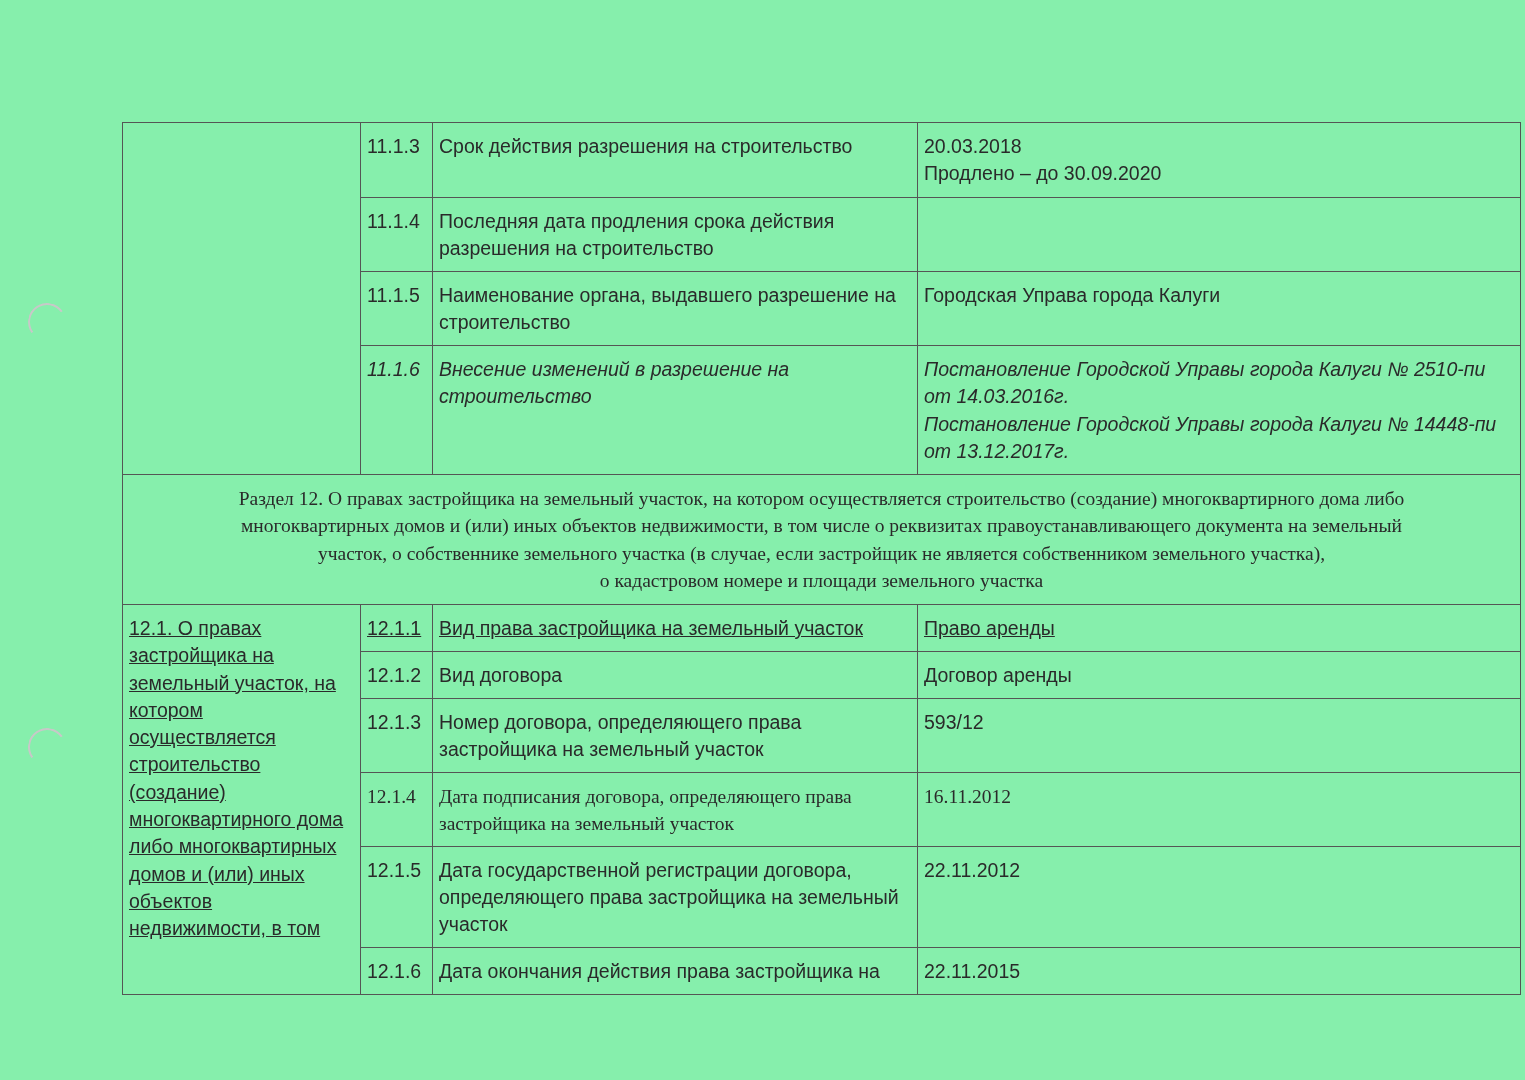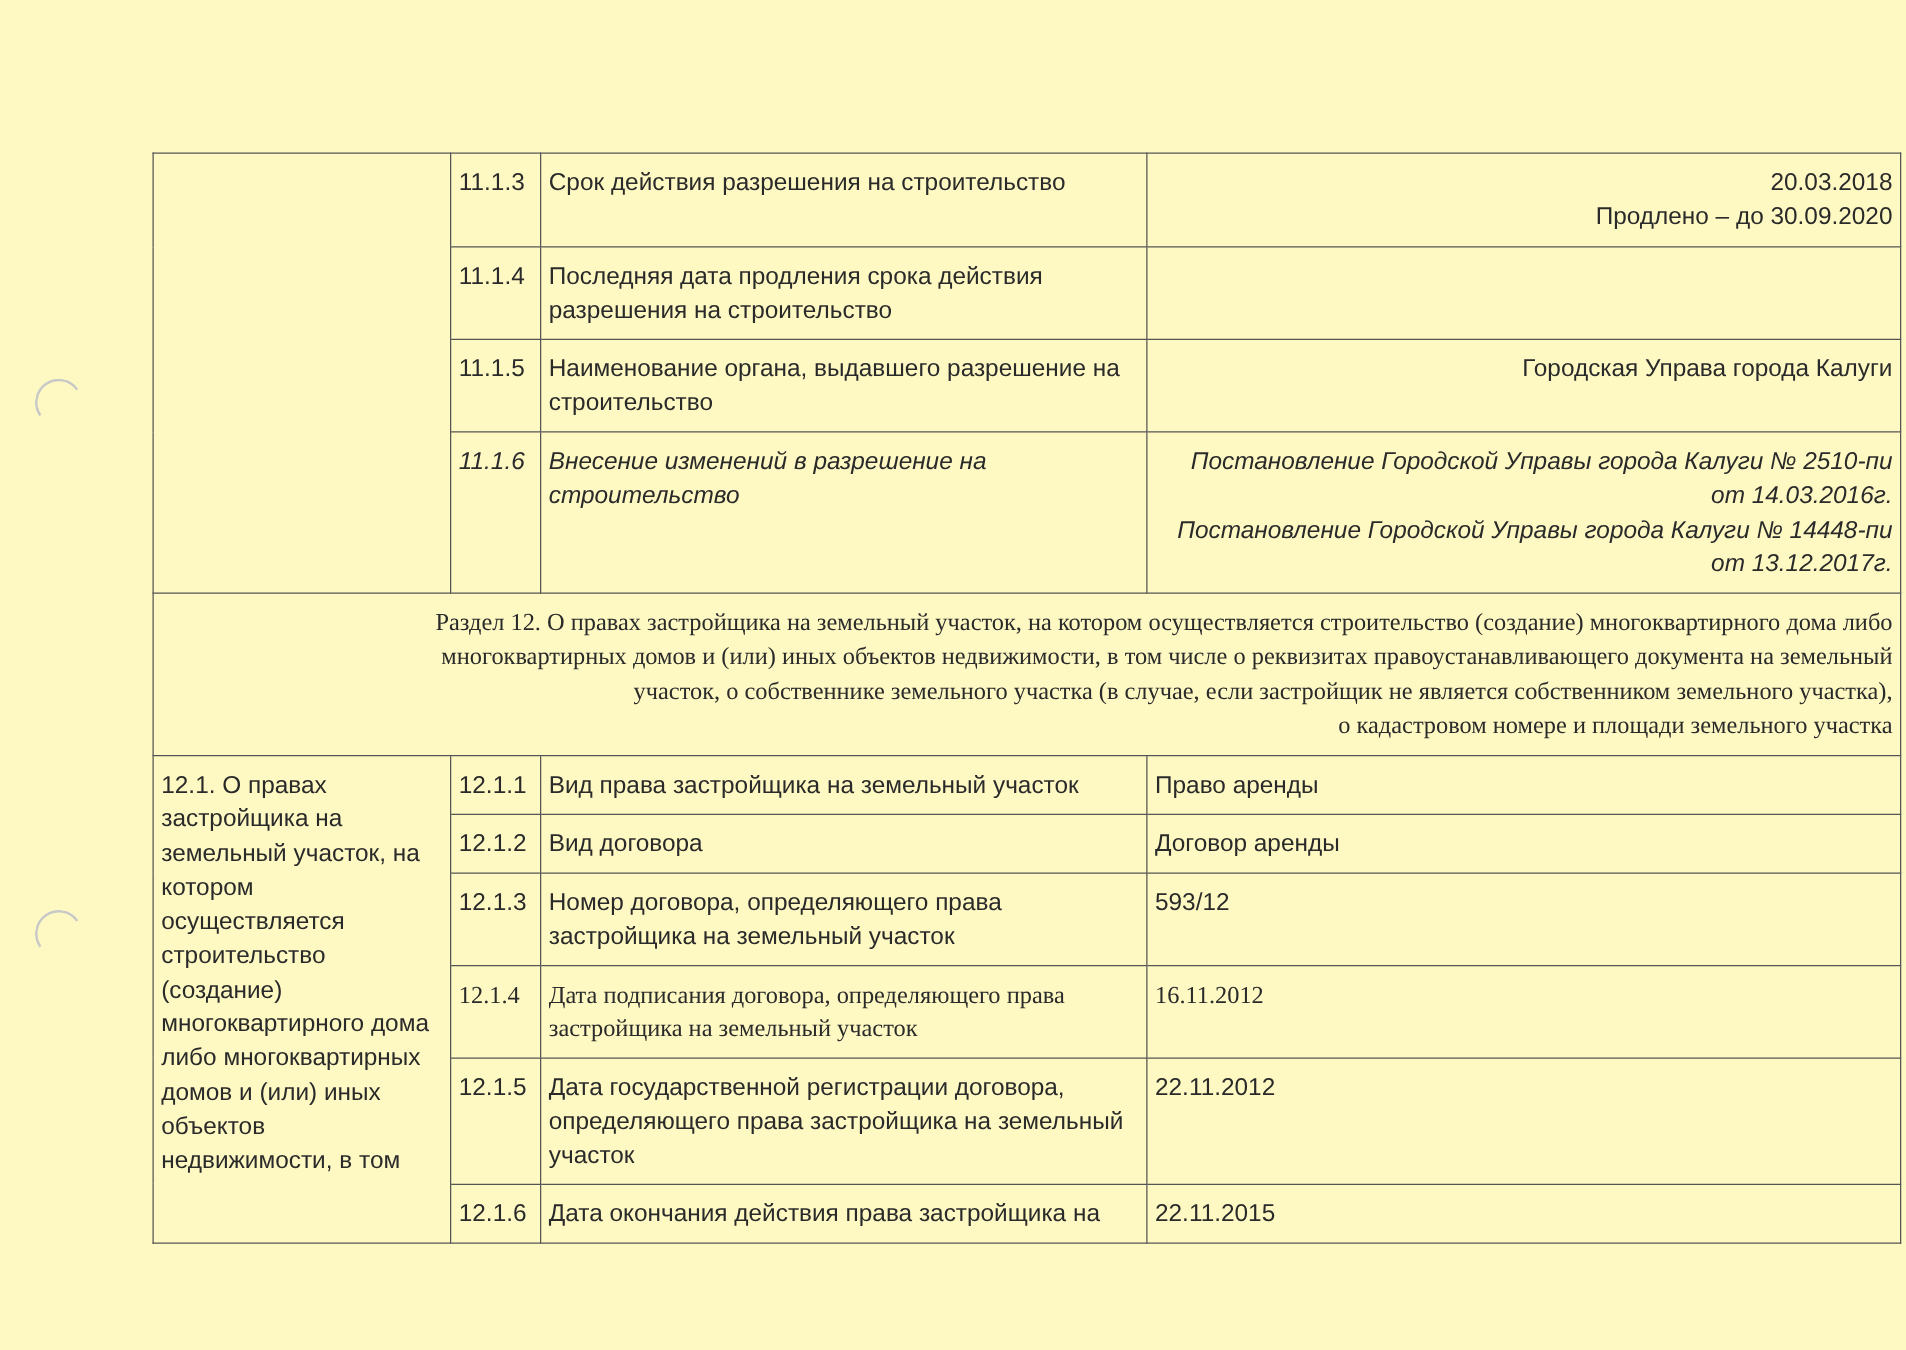--- a/index.html
+++ b/index.html
@@ -19,7 +19,7 @@
       position: absolute;
       left: 0; top: 0;
       width: 1525px; height: 1080px;
-      background: #fef9c3;
+      background: #86efac;
     }
     .punch-hole {
       position: absolute;

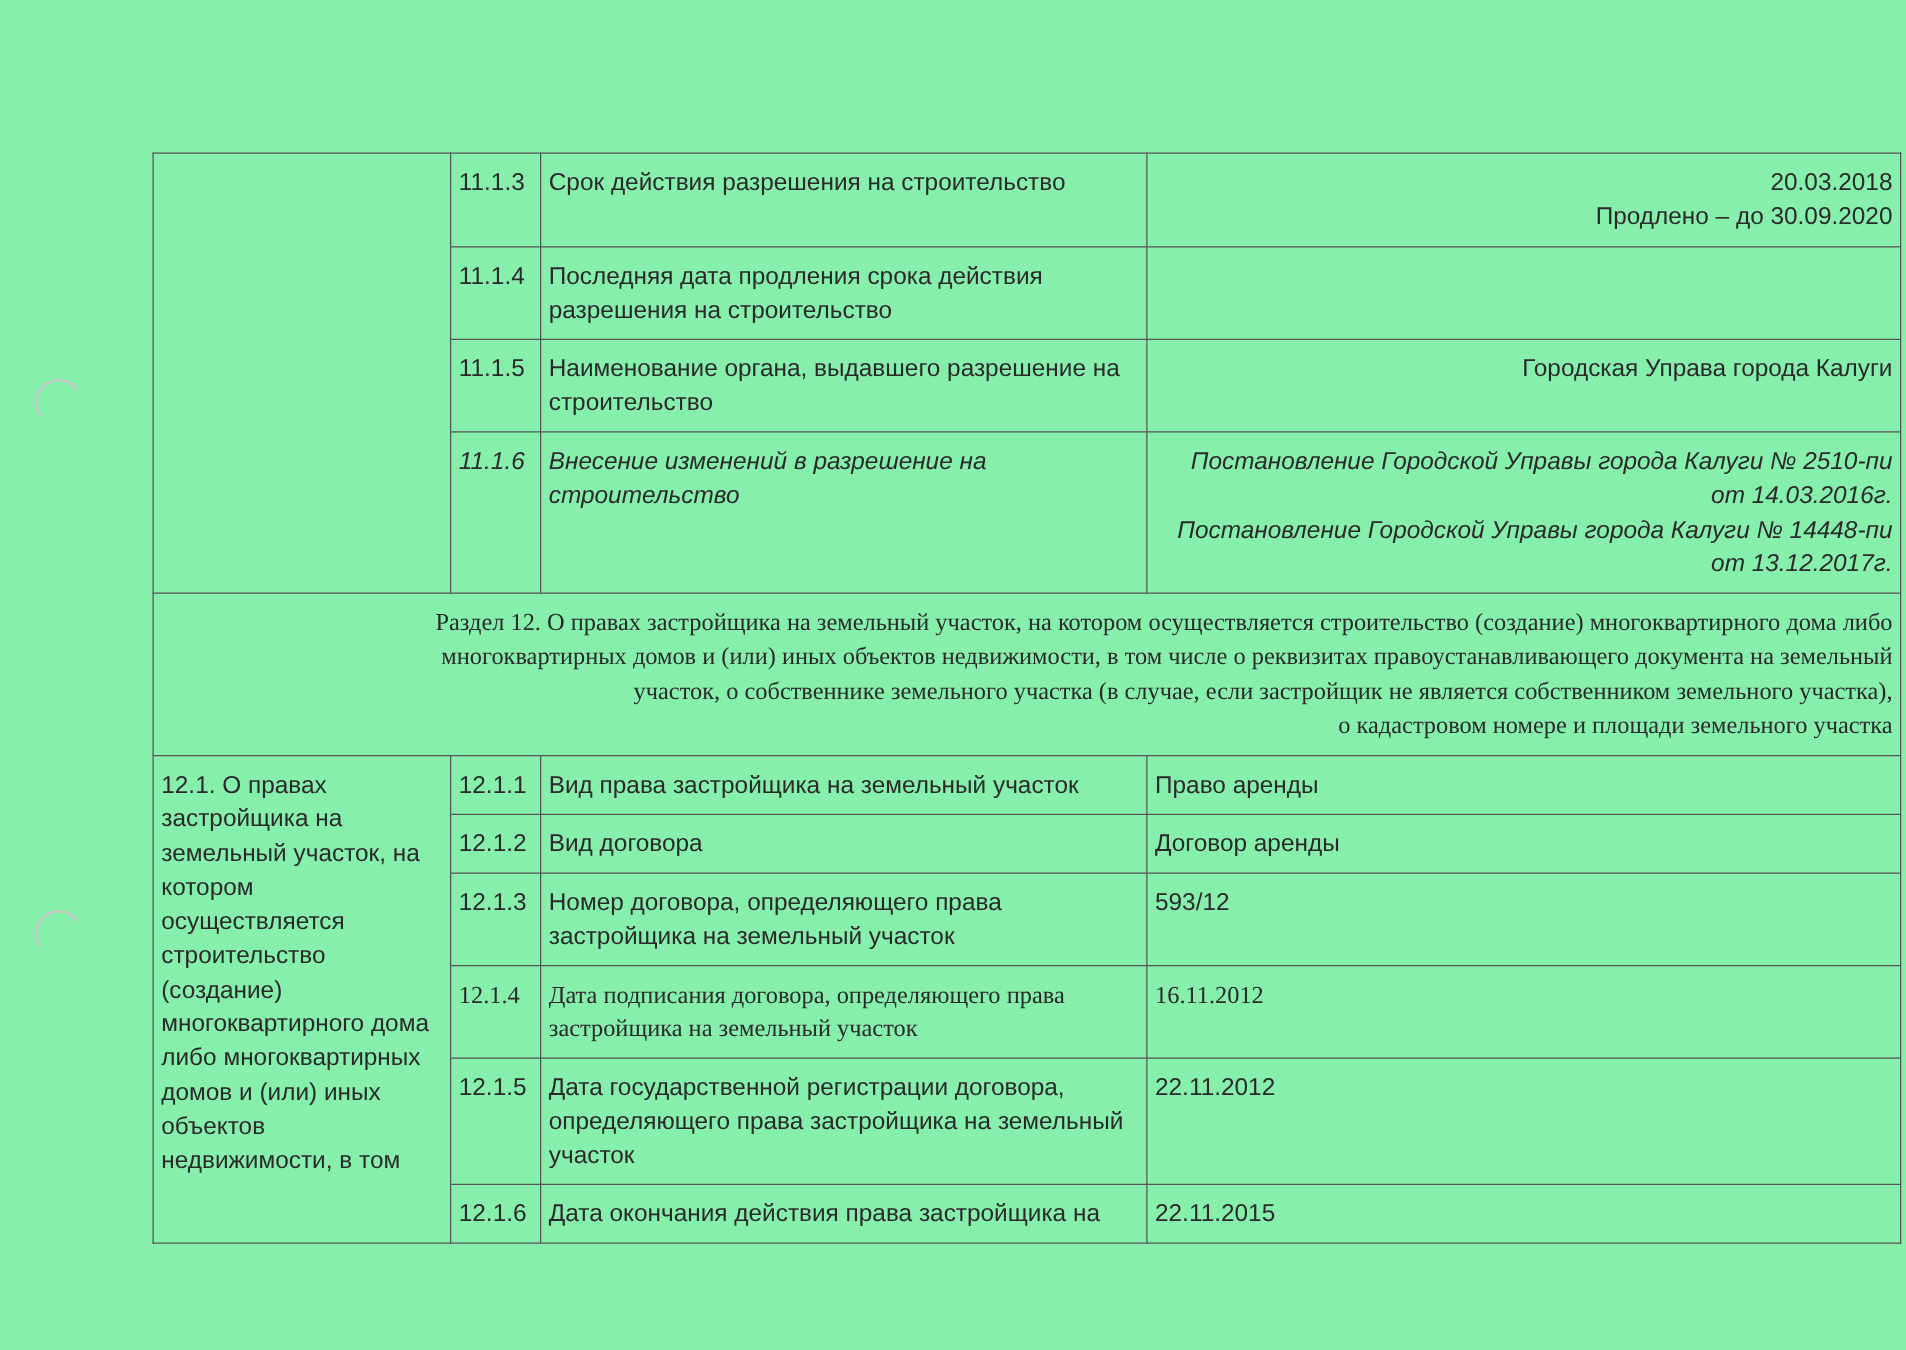--- a/index.html
+++ b/index.html
@@ -60,7 +60,7 @@
       text-align: center;
       padding: 10px 8px 8px 8px;
     }
-    .line { display: block; text-align: right; }
+    .line { display: block; }
 
     tr.r-1113 { height: 75px; }
     tr.r-1114 { height: 74px; }

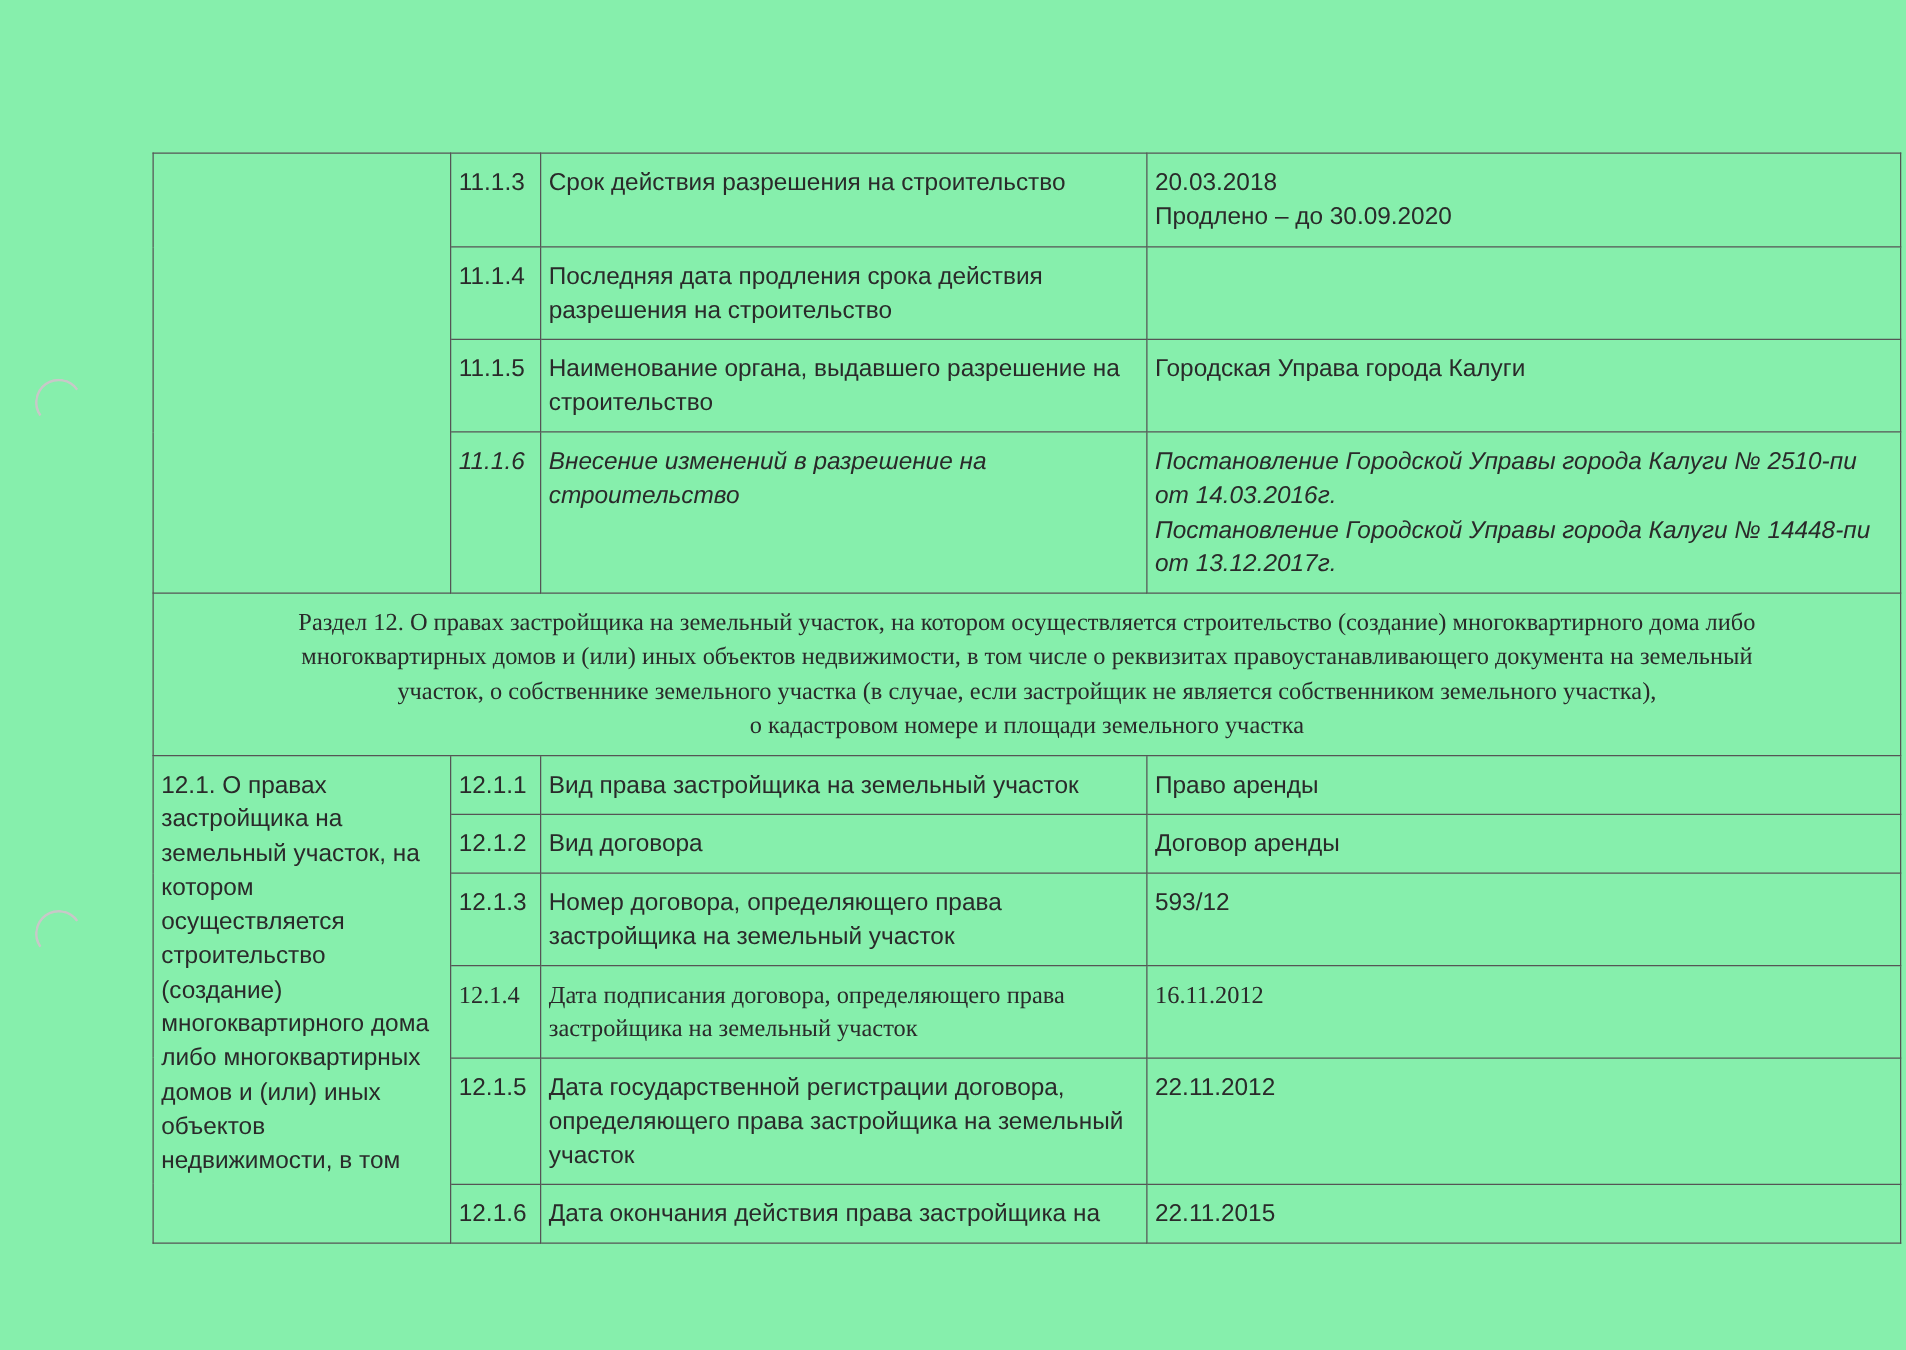--- a/index.html
+++ b/index.html
@@ -67,7 +67,7 @@
     tr.r-1115 { height: 74px; }
     tr.r-1116 { height: 129px; font-style: italic; }
     tr.r-sec { height: 130px; font-family: Liberation Serif, serif; }
-    tr.r-1211 { height: 47px; }
+    tr.r-1211 { height: 47px; text-decoration: underline; }
     tr.r-1212 { height: 47px; }
     tr.r-1213 { height: 63px; }
     tr.r-1214 { height: 74px; font-family: Liberation Serif, serif; }

